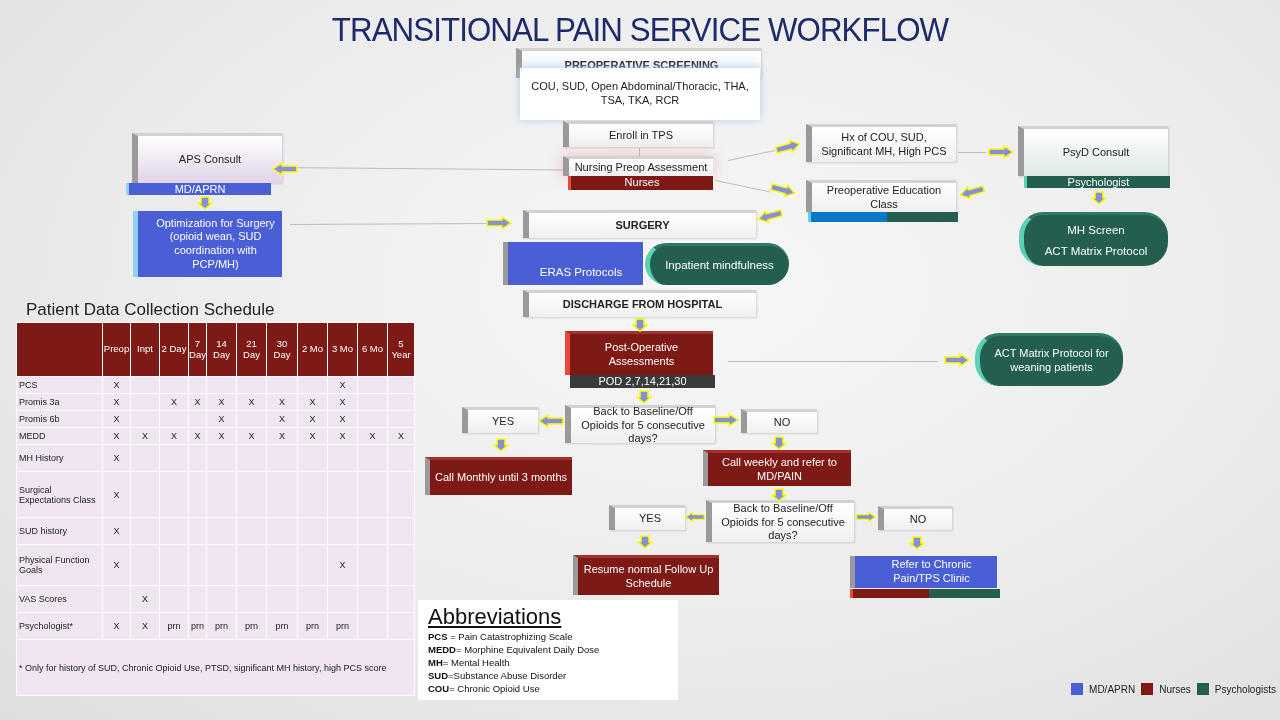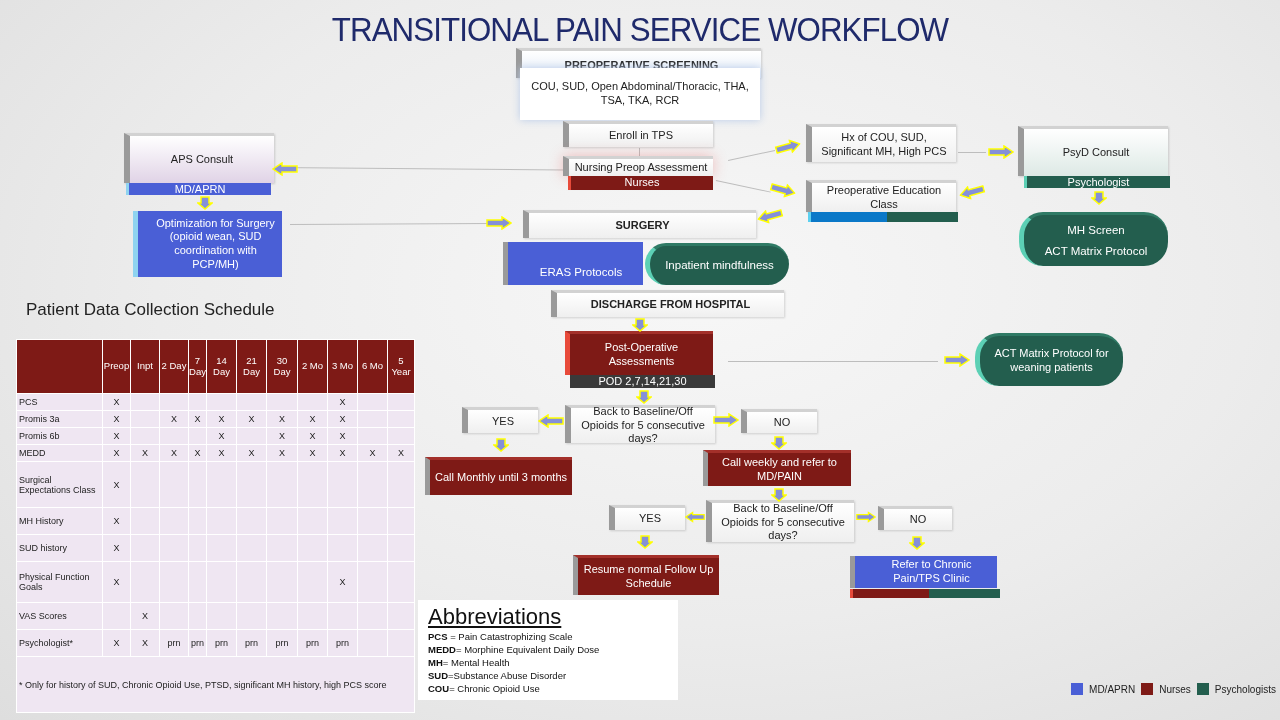--- a/index.html
+++ b/index.html
@@ -55,7 +55,7 @@
   <div class="box b3d" style="left:563px;top:156px;width:150px;height:20px;box-shadow:0 0 14px rgba(230,80,80,0.35);">Nursing Preop Assessment</div>
   <div class="band" style="left:568px;top:176px;width:145px;height:14px;background:#7e1a16;border-left:3px solid #e84a3a;">Nurses</div>
 
-  <div class="box b3d" style="left:124px;top:133px;width:150px;height:50px;background:linear-gradient(#fff,#e0d3e6);">APS Consult</div>
+  <div class="box b3d" style="left:132px;top:133px;width:150px;height:50px;background:linear-gradient(#fff,#e0d3e6);">APS Consult</div>
   <div class="band" style="left:126px;top:183px;width:145px;height:12px;background:#4a5fd6;border-left:3px solid #8fd3f0;">MD/APRN</div>
   <div class="box blue" style="left:133px;top:211px;width:149px;height:66px;">Optimization for Surgery (opioid wean, SUD coordination with PCP/MH)</div>
 

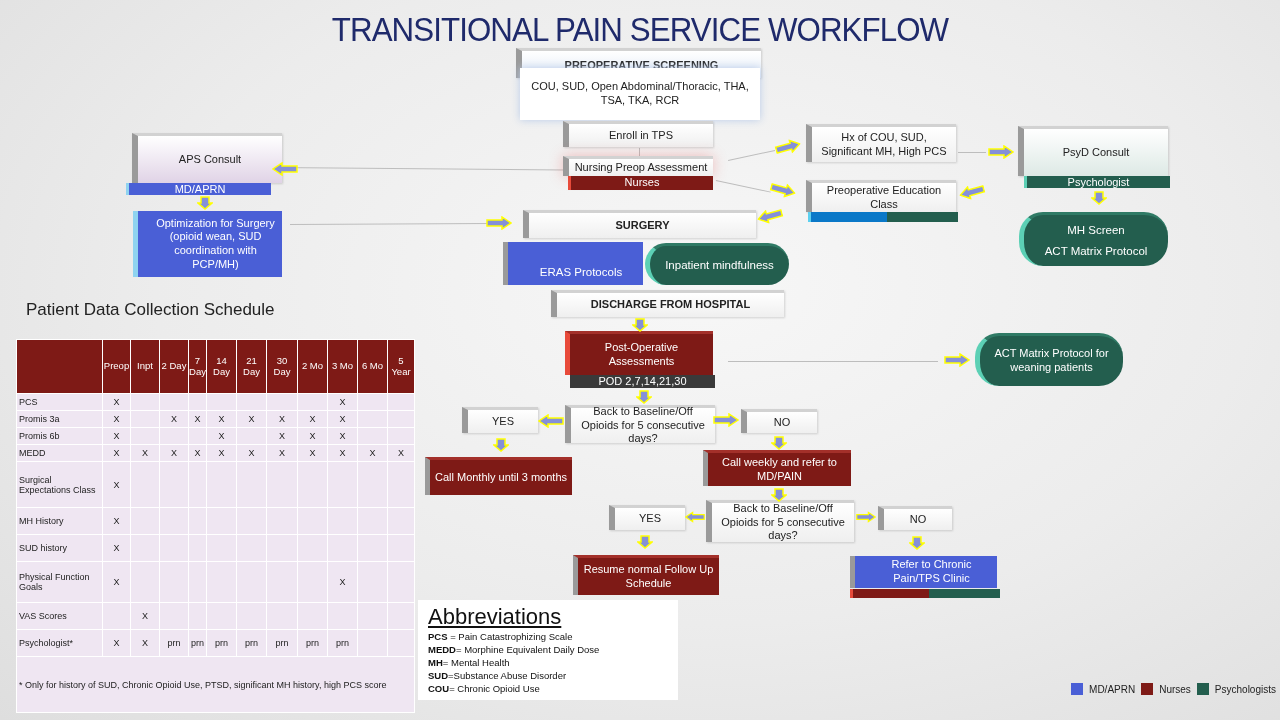--- a/index.html
+++ b/index.html
@@ -72,7 +72,7 @@
   <div class="box b3d bold" style="left:523px;top:210px;width:233px;height:28px;">SURGERY</div>
   <div class="box blue" style="left:503px;top:242px;width:140px;height:43px;border-left:5px solid #9a9a9a;align-items:flex-end;padding-bottom:6px;font-size:11.5px;">ERAS Protocols</div>
   <div class="box green" style="left:645px;top:243px;width:144px;height:42px;font-size:11.5px;">Inpatient mindfulness</div>
-  <div class="box b3d bold" style="left:551px;top:290px;width:233px;height:27px;">DISCHARGE FROM HOSPITAL</div>
+  <div class="box b3d bold" style="left:523px;top:290px;width:233px;height:27px;">DISCHARGE FROM HOSPITAL</div>
   <div class="box red" style="left:565px;top:331px;width:148px;height:44px;">Post-Operative Assessments</div>
   <div class="band" style="left:570px;top:375px;width:145px;height:13px;background:#3a3a3a;">POD 2,7,14,21,30</div>
   <div class="box green" style="left:975px;top:333px;width:148px;height:53px;">ACT Matrix Protocol for weaning patients</div>

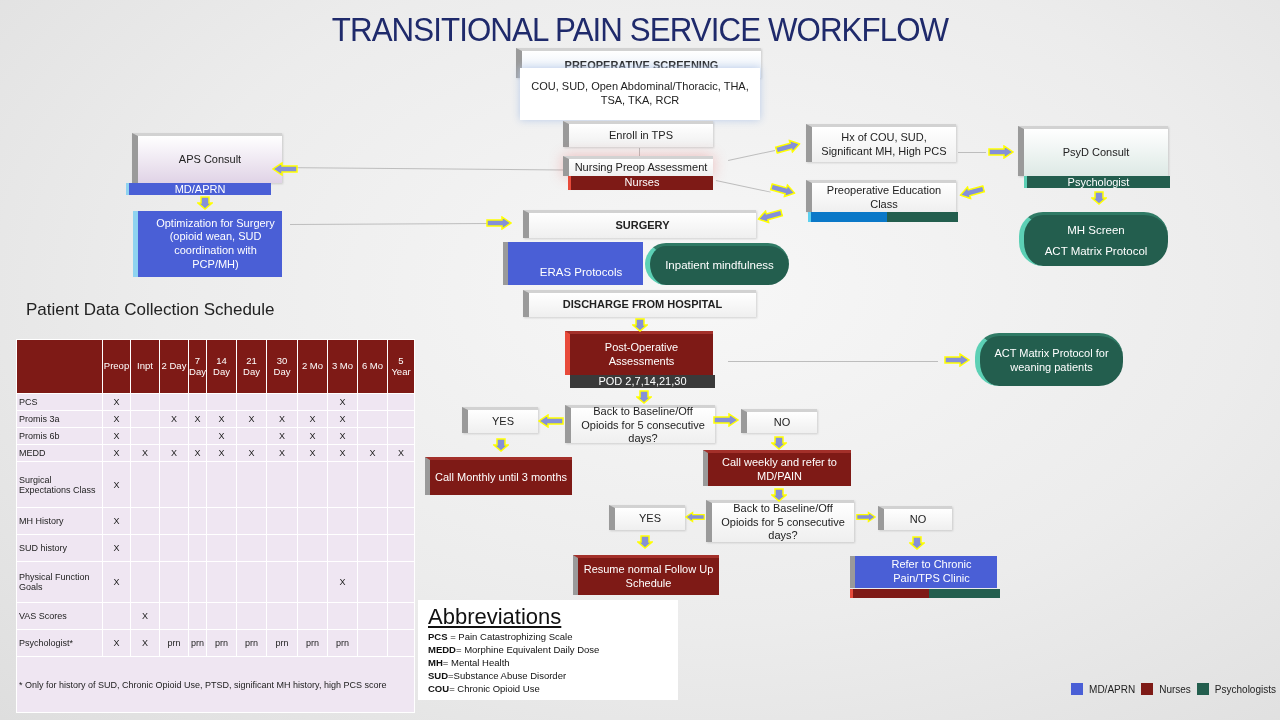--- a/index.html
+++ b/index.html
@@ -24,7 +24,7 @@
   .darrow { position: absolute; width: 16px; height: 14px; }
   .darrow svg { width: 100%; height: 100%; display: block; }
   .table-title { position: absolute; left: 26px; top: 300px; font-size: 17px; color: #222; }
-  table.sched { position: absolute; left: 16px; top: 339px; border-collapse: collapse; font-size: 9px; color: #222; }
+  table.sched { position: absolute; left: 16px; top: 322px; border-collapse: collapse; font-size: 9px; color: #222; }
   table.sched th { background: #7e1a16; color: #fff; font-weight: normal; height: 54px; border: 1px solid #fff; font-size: 9.5px; line-height: 1.1; }
   table.sched td { background: #efe6f2; border: 1px solid #fff; text-align: center; }
   table.sched td.lbl { text-align: left; padding-left: 2px; }

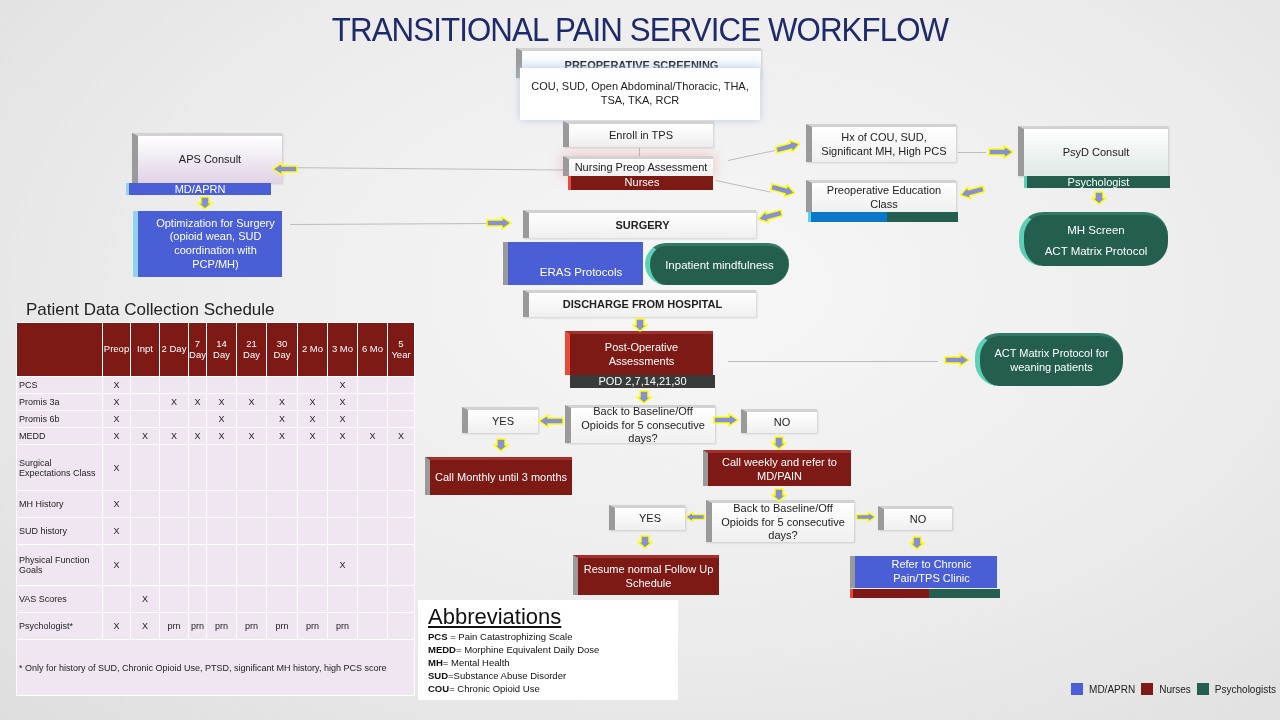--- a/index.html
+++ b/index.html
@@ -273,22 +273,22 @@
           <td>X</td>
           <td>X</td>
         </tr>
+        <tr style="height: 27px;">
+          <td class="lbl">MH History</td>
+          <td>X</td>
+          <td></td>
+          <td></td>
+          <td></td>
+          <td></td>
+          <td></td>
+          <td></td>
+          <td></td>
+          <td></td>
+          <td></td>
+          <td></td>
+        </tr>
         <tr style="height: 46px;">
           <td class="lbl">Surgical Expectations Class</td>
-          <td>X</td>
-          <td></td>
-          <td></td>
-          <td></td>
-          <td></td>
-          <td></td>
-          <td></td>
-          <td></td>
-          <td></td>
-          <td></td>
-          <td></td>
-        </tr>
-        <tr style="height: 27px;">
-          <td class="lbl">MH History</td>
           <td>X</td>
           <td></td>
           <td></td>

